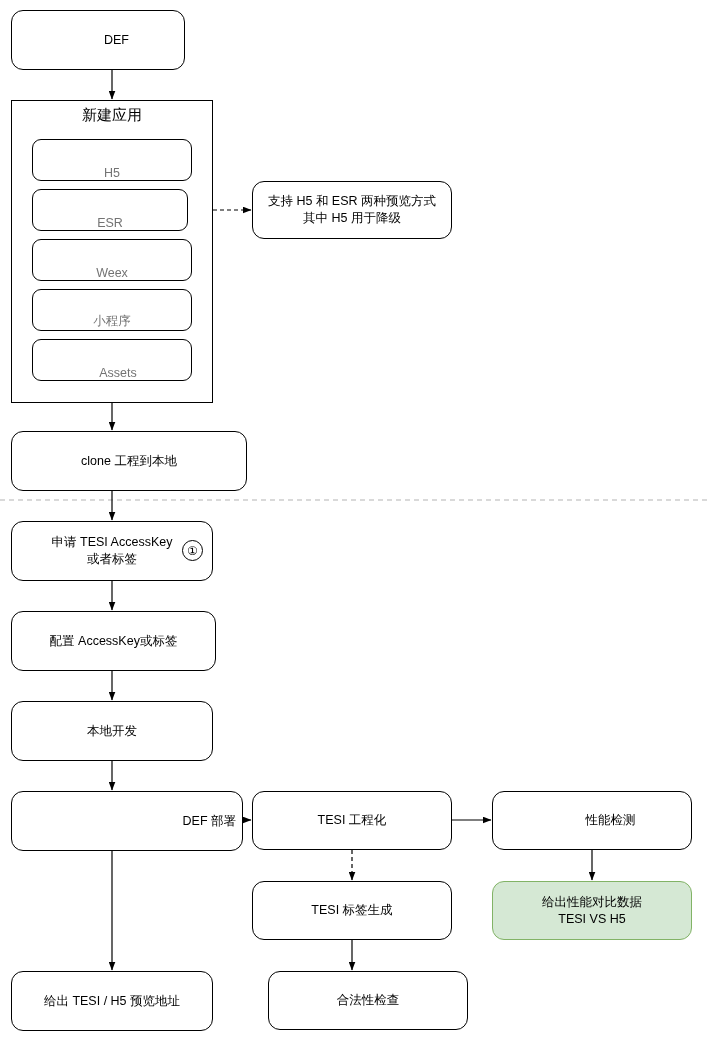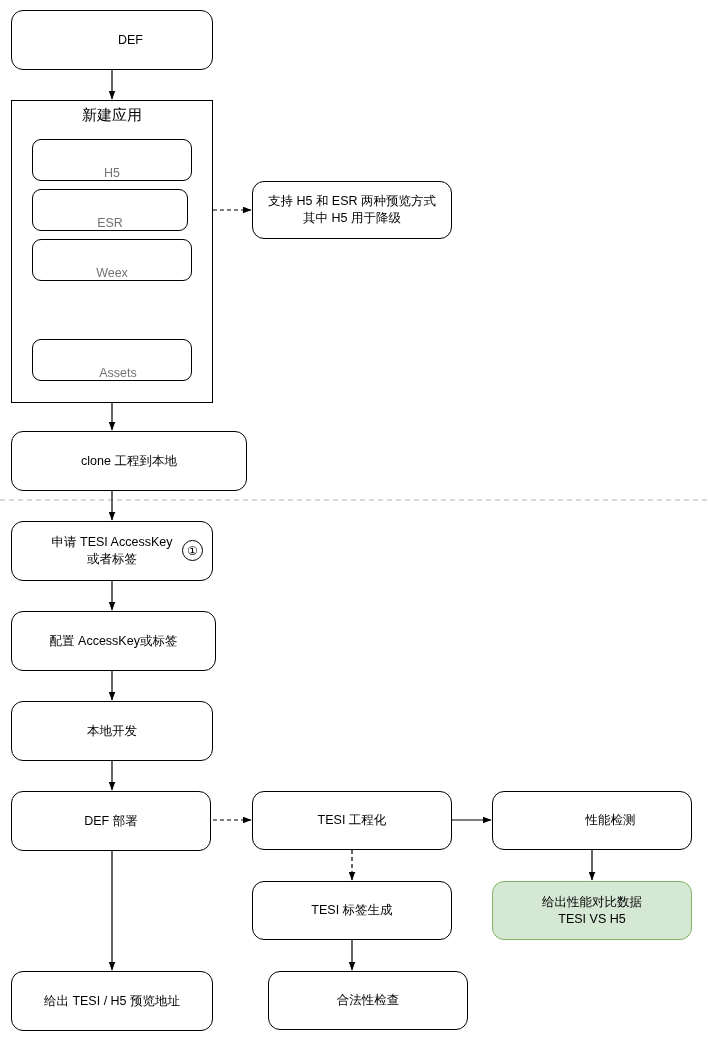--- a/index.html
+++ b/index.html
@@ -130,7 +130,7 @@
     <line x1="592" y1="850" x2="592" y2="880" stroke="#000000" stroke-width="1.2" marker-end="url(#arrowhead)"></line>
   </svg>
 
-  <div class="node" style="left:11px; top:10px; width:202px; height:60px;padding-left:43px;">
+  <div class="node" style="left:11px; top:10px; width:174px; height:60px;padding-left:43px;">
     <span class="nlabel">DEF</span>
   </div>
 

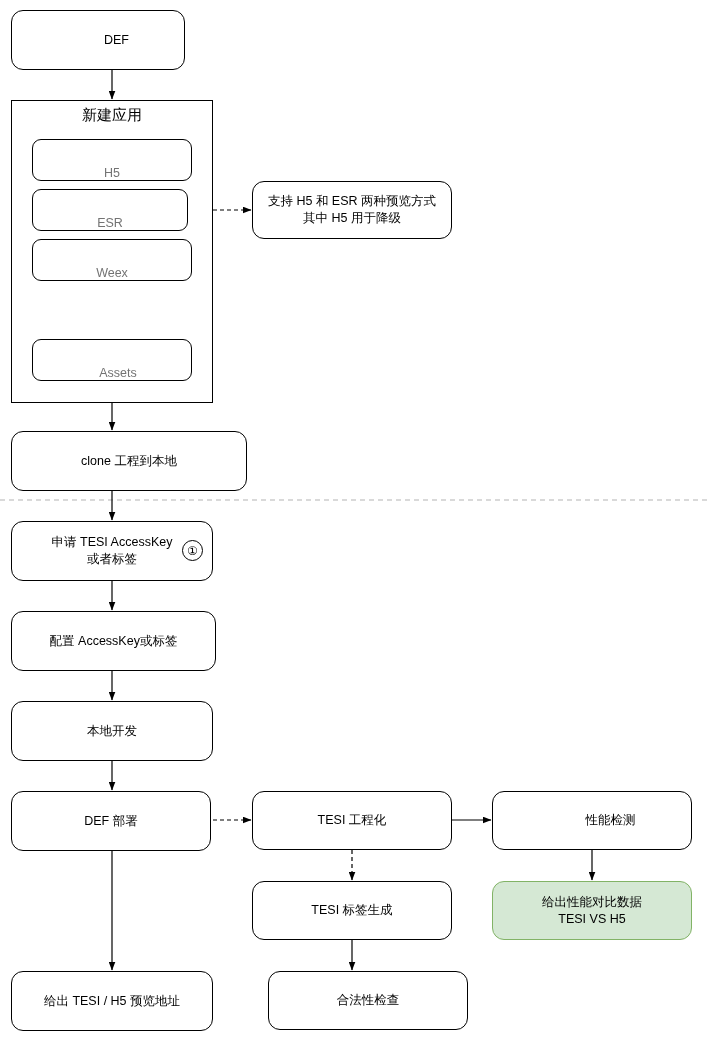--- a/index.html
+++ b/index.html
@@ -147,6 +147,9 @@
   <div class="sub-node" style="left:32px; top:239px; width:160px; height:42px;">
     <span class="nlabel">Weex</span>
   </div>
+  <div class="sub-node" style="left:32px; top:289px; width:160px; height:42px;">
+    <span class="nlabel">小程序</span>
+  </div>
   <div class="sub-node" style="left:32px; top:339px; width:160px; height:42px;padding-left:12px;">
     <span class="nlabel">Assets</span>
   </div>

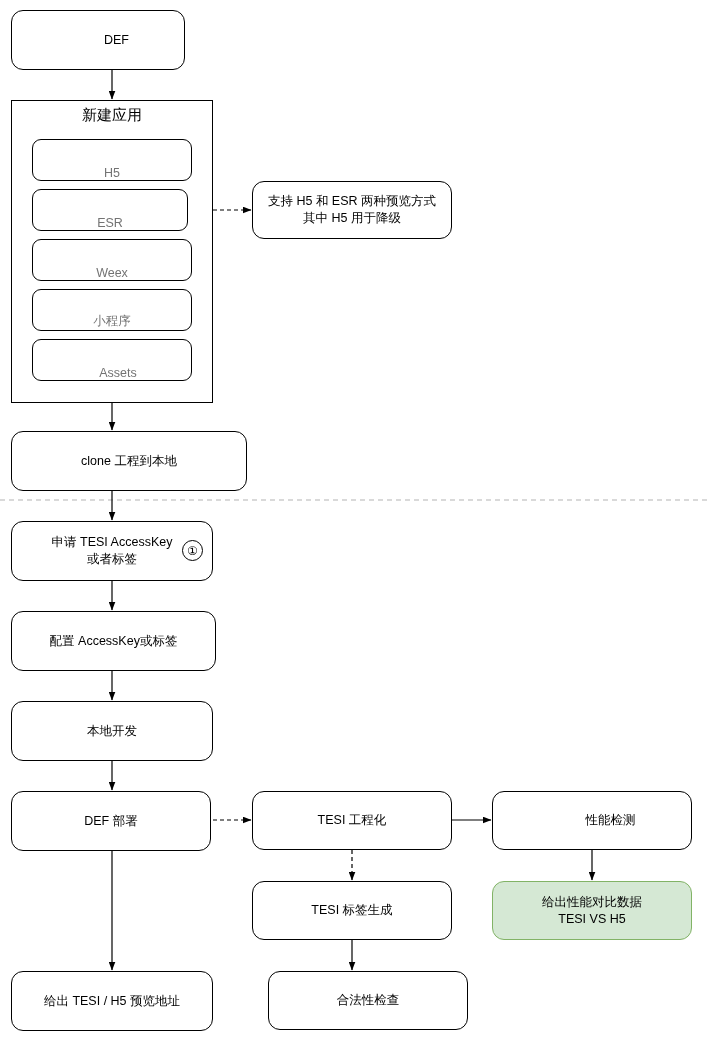--- a/index.html
+++ b/index.html
@@ -179,7 +179,7 @@
     <span class="nlabel">本地开发</span>
   </div>
 
-  <div class="node" style="left:11px; top:791px; width:200px; height:60px;">
+  <div class="node" style="left:11px; top:791px; width:232px; height:60px;justify-content:flex-end;">
     <span class="nlabel">DEF 部署</span>
   </div>
 

